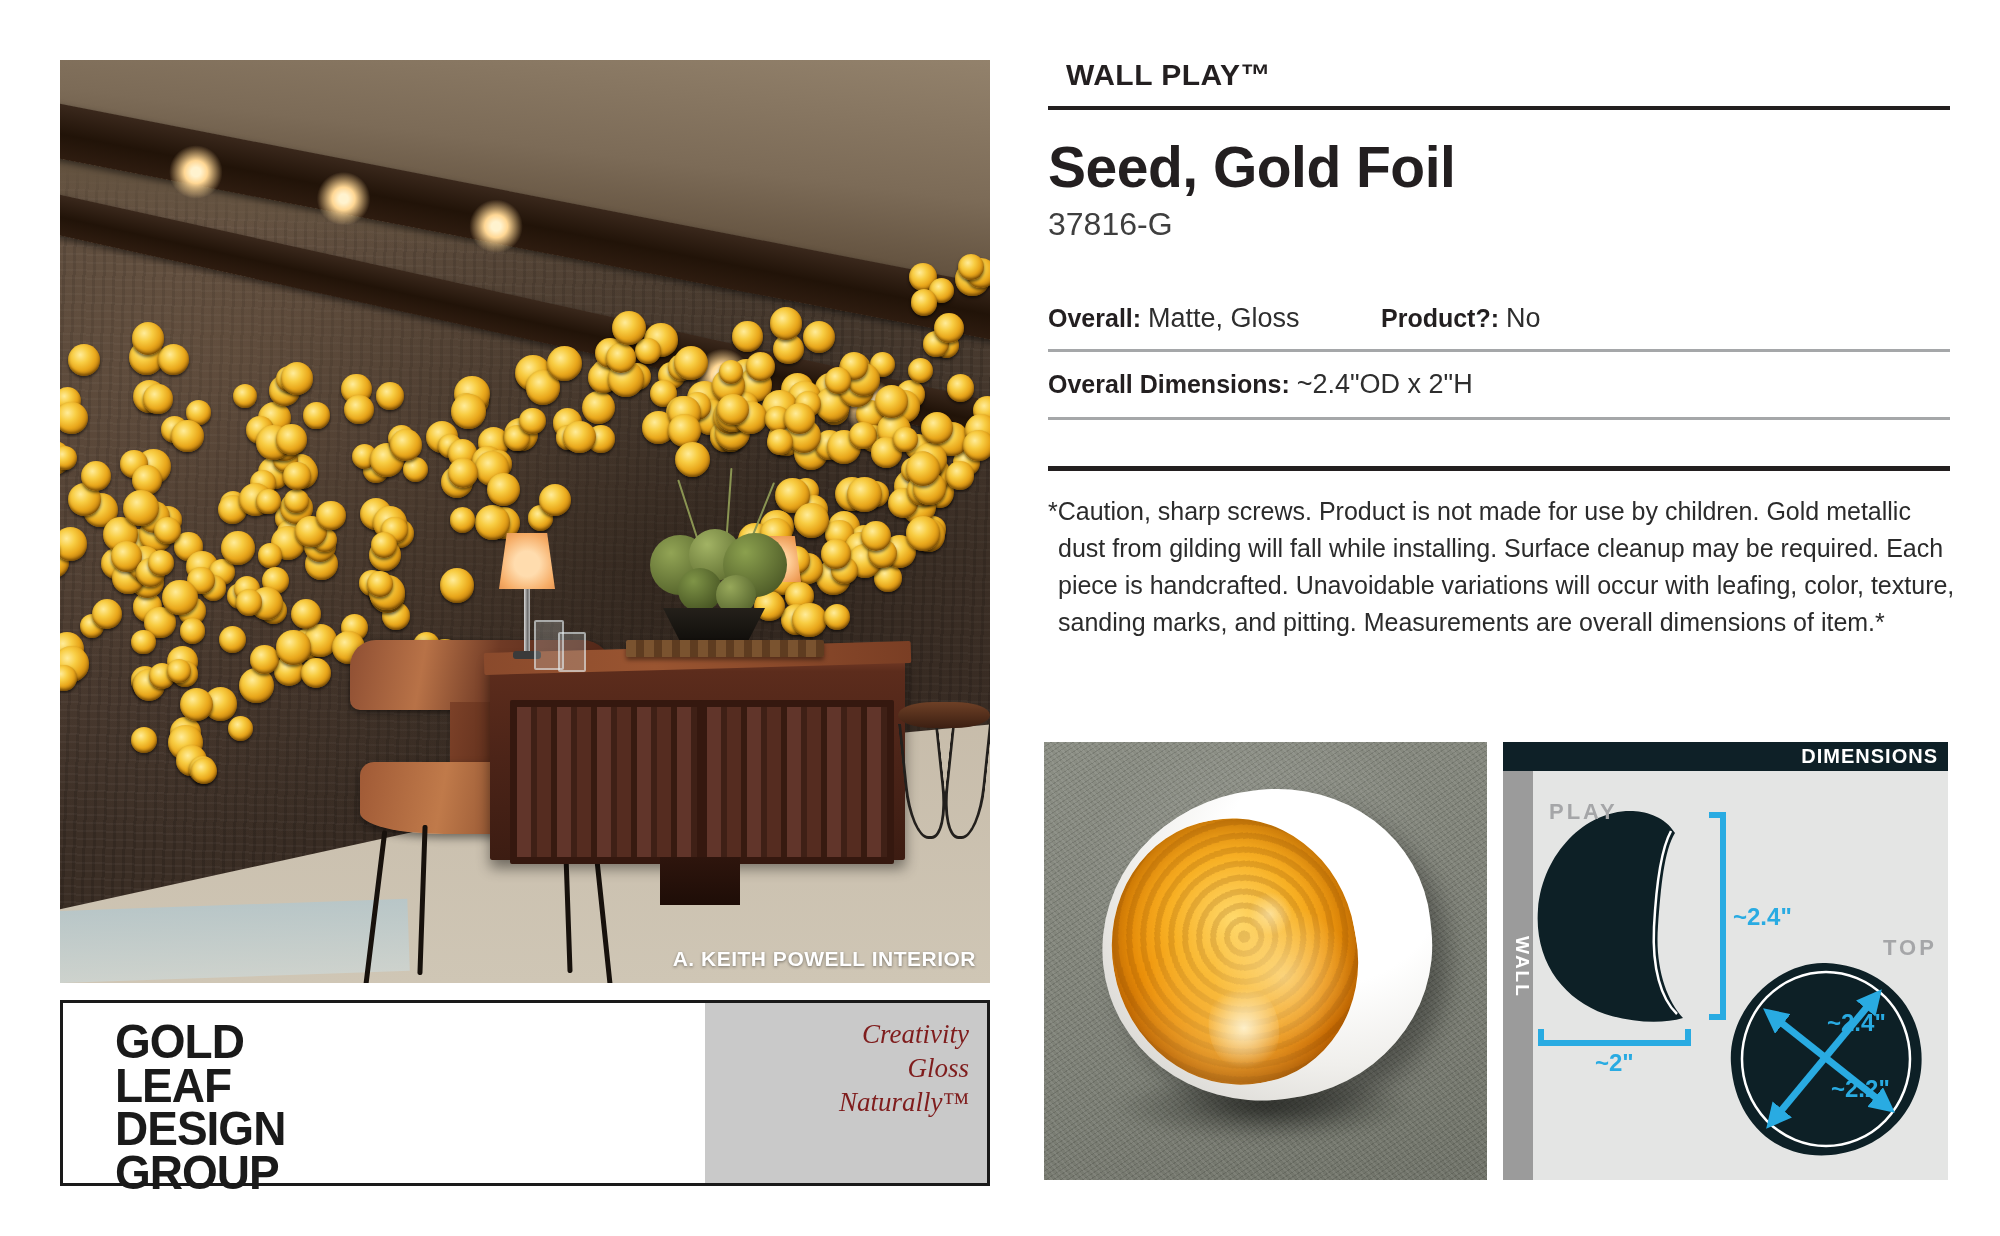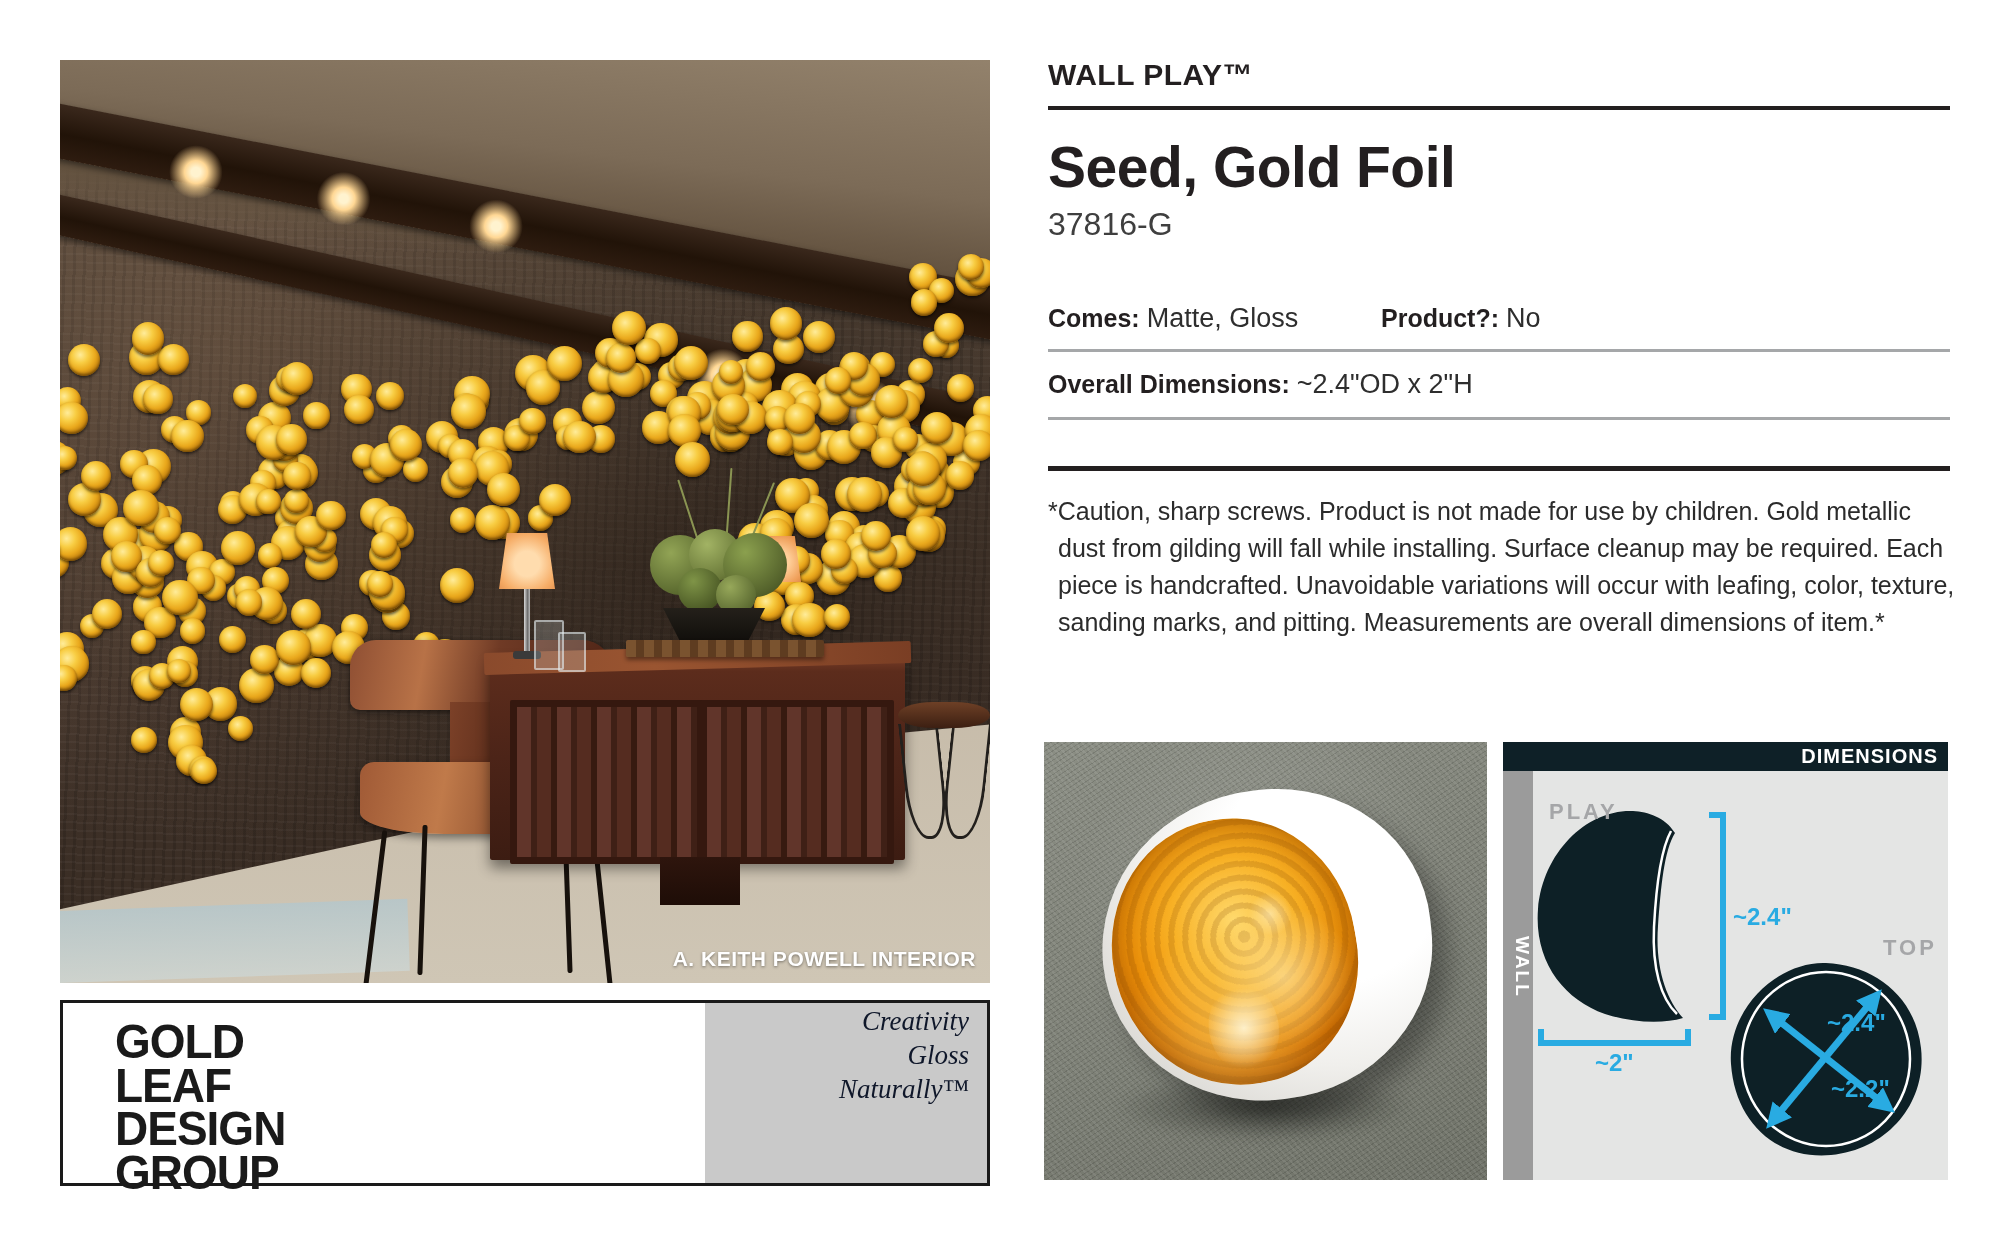--- a/index.html
+++ b/index.html
@@ -105,7 +105,7 @@
 
   
   .right-col{position:absolute;left:1048px;top:58px;width:902px;}
-  .collection{font-size:30px;font-weight:700;letter-spacing:.5px;}
+  .collection{font-size:30px;font-weight:700;letter-spacing:.5px;margin-left:18px;}
   .rule-dark{height:4px;background:#231f20;margin-top:14px;}
   .rule-dark.thick{height:5px;}
   .rule-gray{height:3px;background:#a5a7a9;}

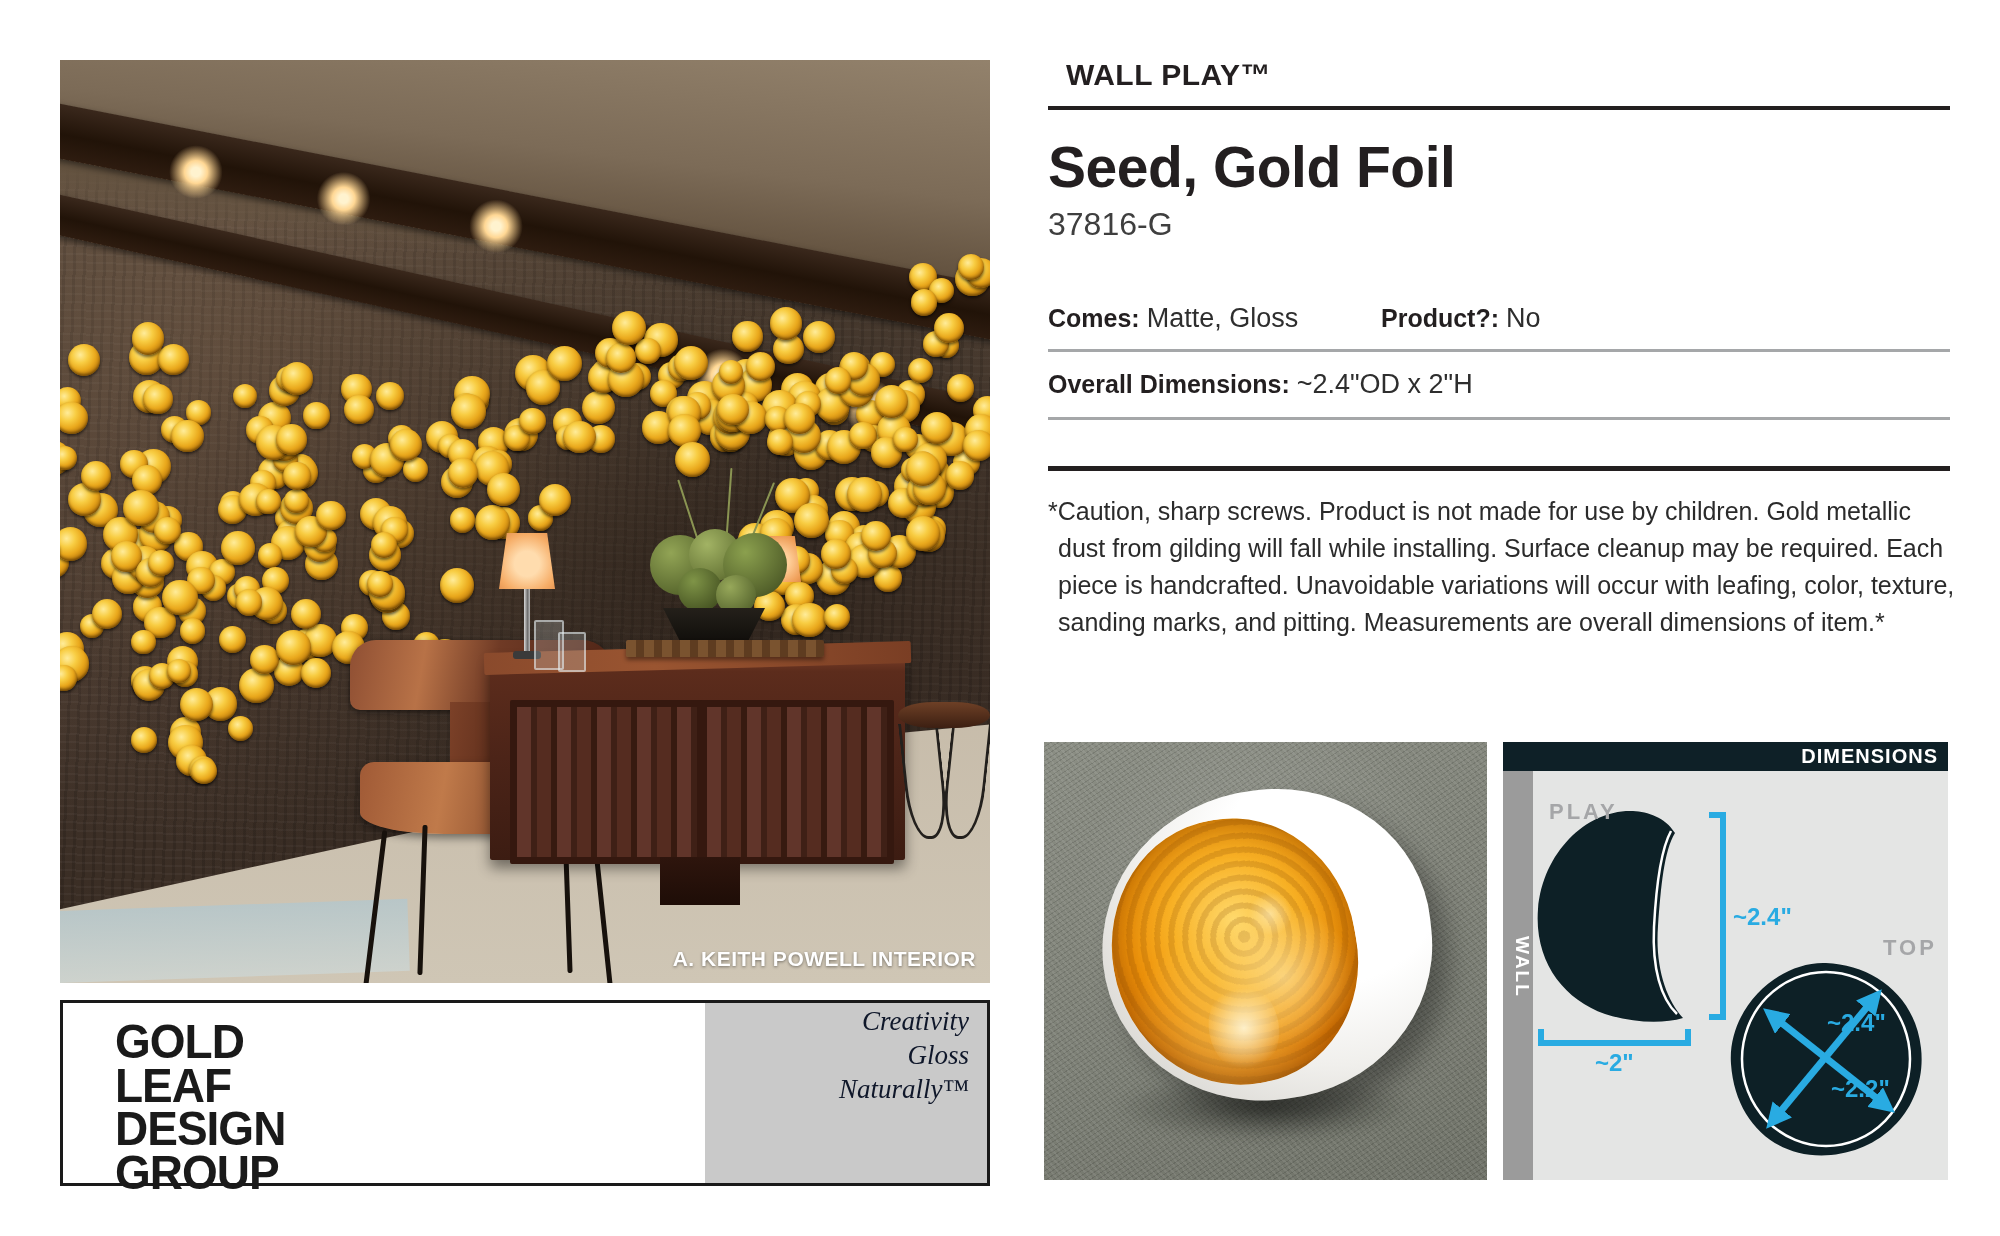--- a/index.html
+++ b/index.html
@@ -571,7 +571,7 @@
 
     <div class="spec-row">
       <div class="spec col-fin">
-        <span class="lab">Comes:</span>
+        <span class="lab">Overall:</span>
         <span class="val">Matte, Gloss</span>
       </div>
       <div class="spec col-out">

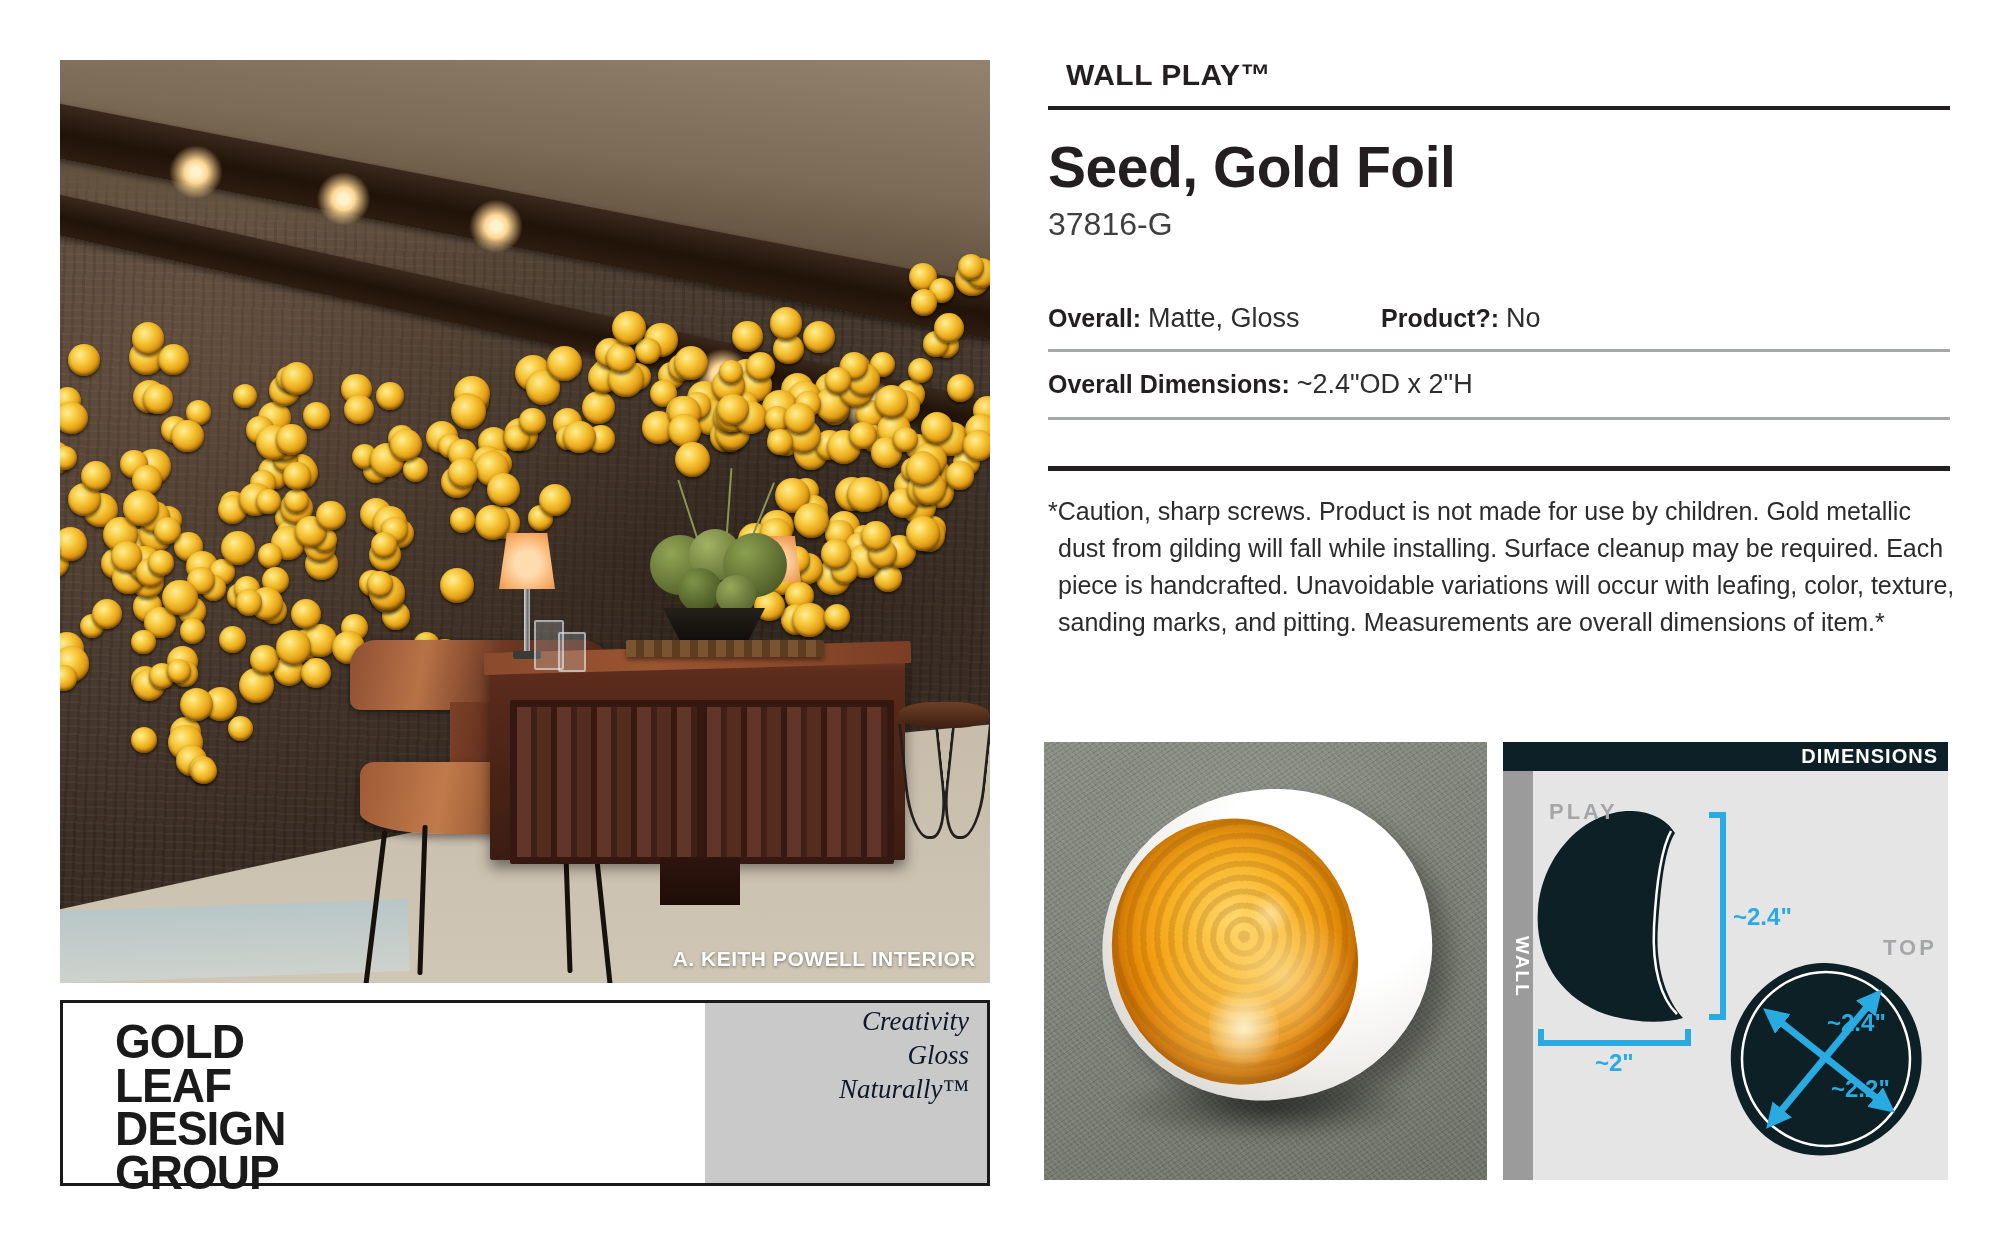--- a/index.html
+++ b/index.html
@@ -100,8 +100,8 @@
   .contact-col .row{margin-bottom:11px;}
   .b{font-weight:700;} .sep{margin:0 10px;color:#333;}
   .tagline-col{margin-left:auto;width:246px;background:#c9c9c9;text-align:right;
-    padding:1px 18px 0 18px;font-family:"Liberation Serif",serif;font-style:italic;
-    font-size:27px;line-height:34px;color:#0f172a;}
+    padding:14px 18px 0 18px;font-family:"Liberation Serif",serif;font-style:italic;
+    font-size:27px;line-height:34px;color:#7f1d1d;}
 
   
   .right-col{position:absolute;left:1048px;top:58px;width:902px;}

